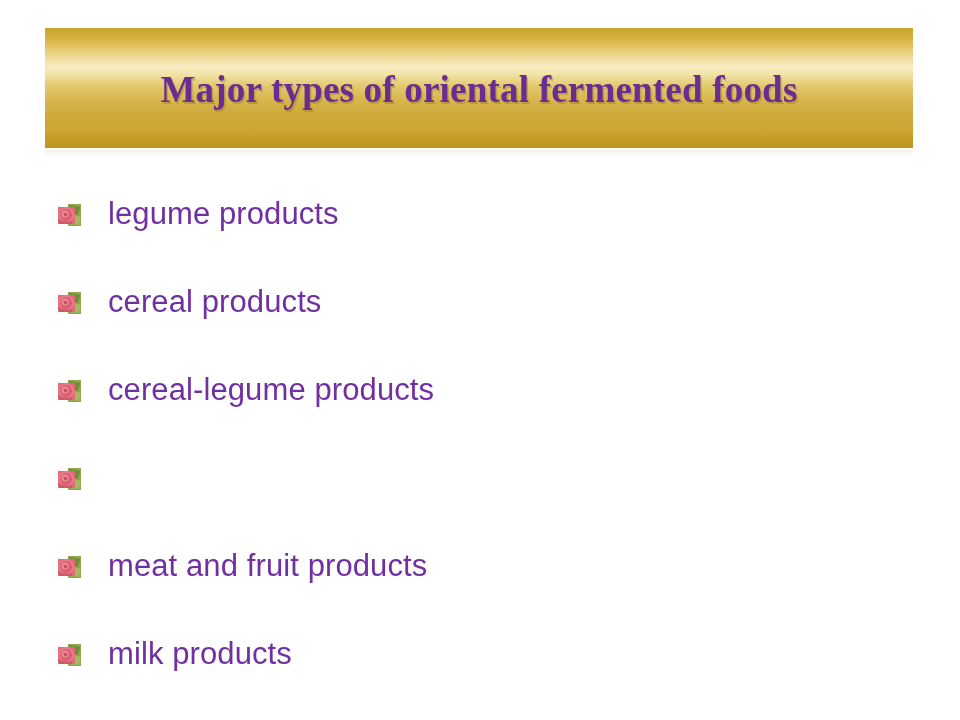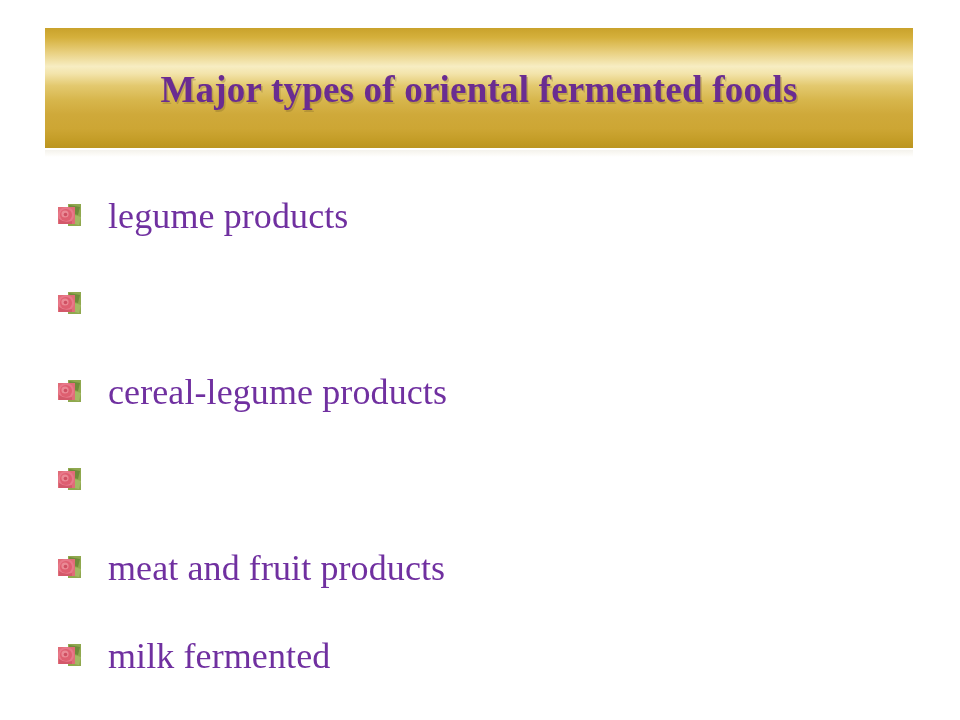--- a/index.html
+++ b/index.html
@@ -100,8 +100,8 @@
   }
 
   .item-label {
-    font-family: Liberation Serif, serif;
-    font-size: 36px;
+    font-family: Liberation Sans, sans-serif;
+    font-size: 31px;
     line-height: 1;
     color: #7030a0;
     white-space: nowrap;

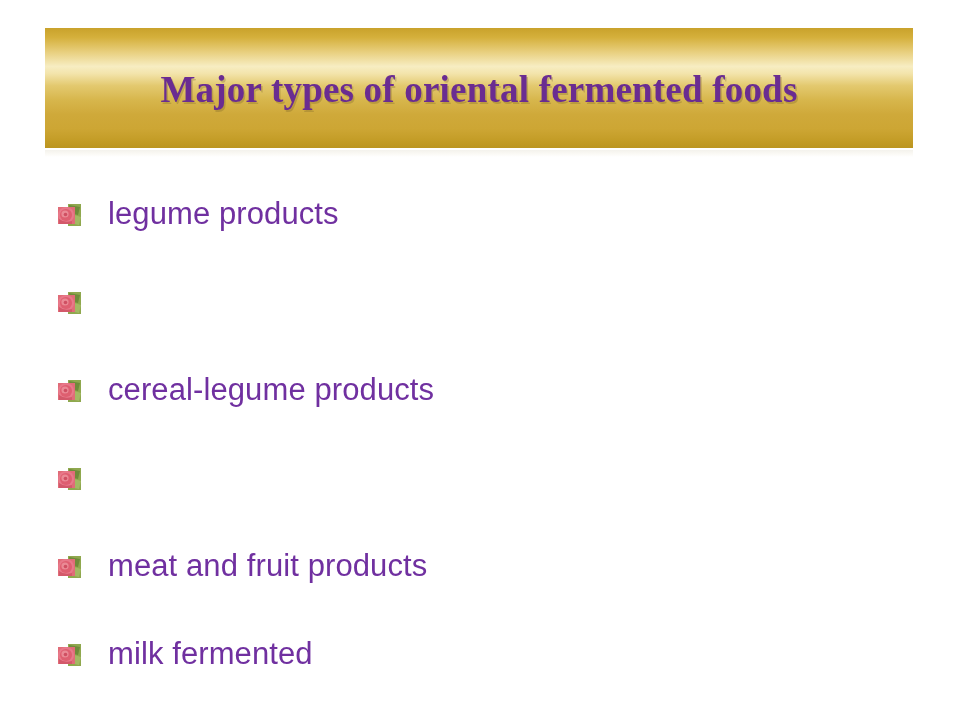--- a/index.html
+++ b/index.html
@@ -152,6 +152,7 @@
           <path d="M1 16 Q6 20 14 18 L14 21 L1 21 Z" fill="#d3596a"></path>
         </svg>
       </span>
+      <span class="item-label">cereal products</span>
     </div>
 
     <div class="list-item">

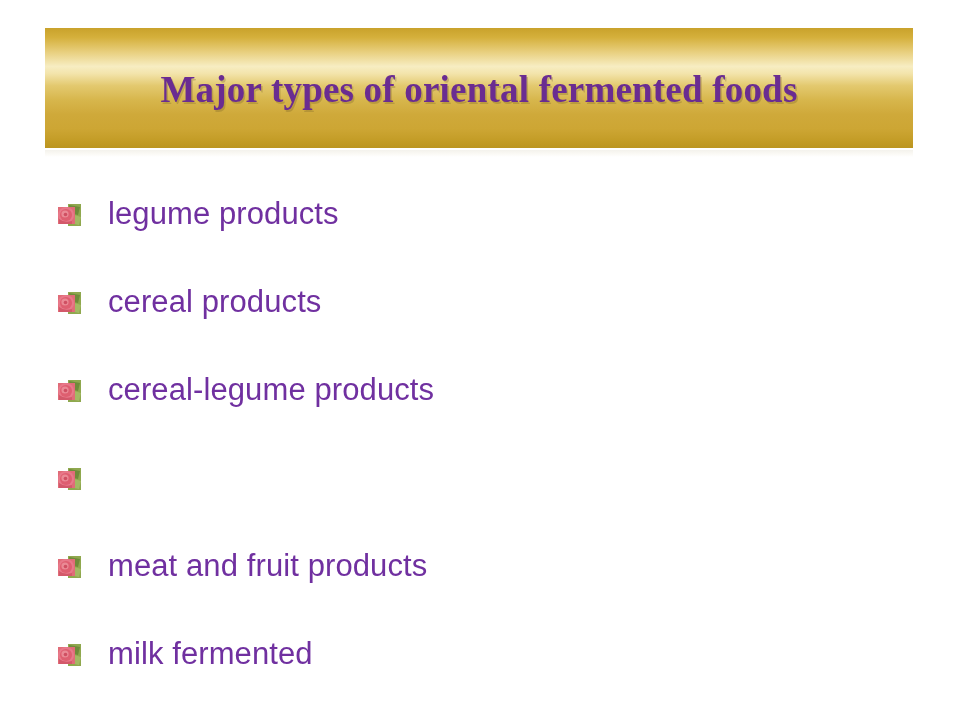--- a/index.html
+++ b/index.html
@@ -219,7 +219,7 @@
           <path d="M1 16 Q6 20 14 18 L14 21 L1 21 Z" fill="#d3596a"></path>
         </svg>
       </span>
-      <span class="item-label">milk fermented</span>
+      <span class="item-label">milk products</span>
     </div>
 
   </div>

